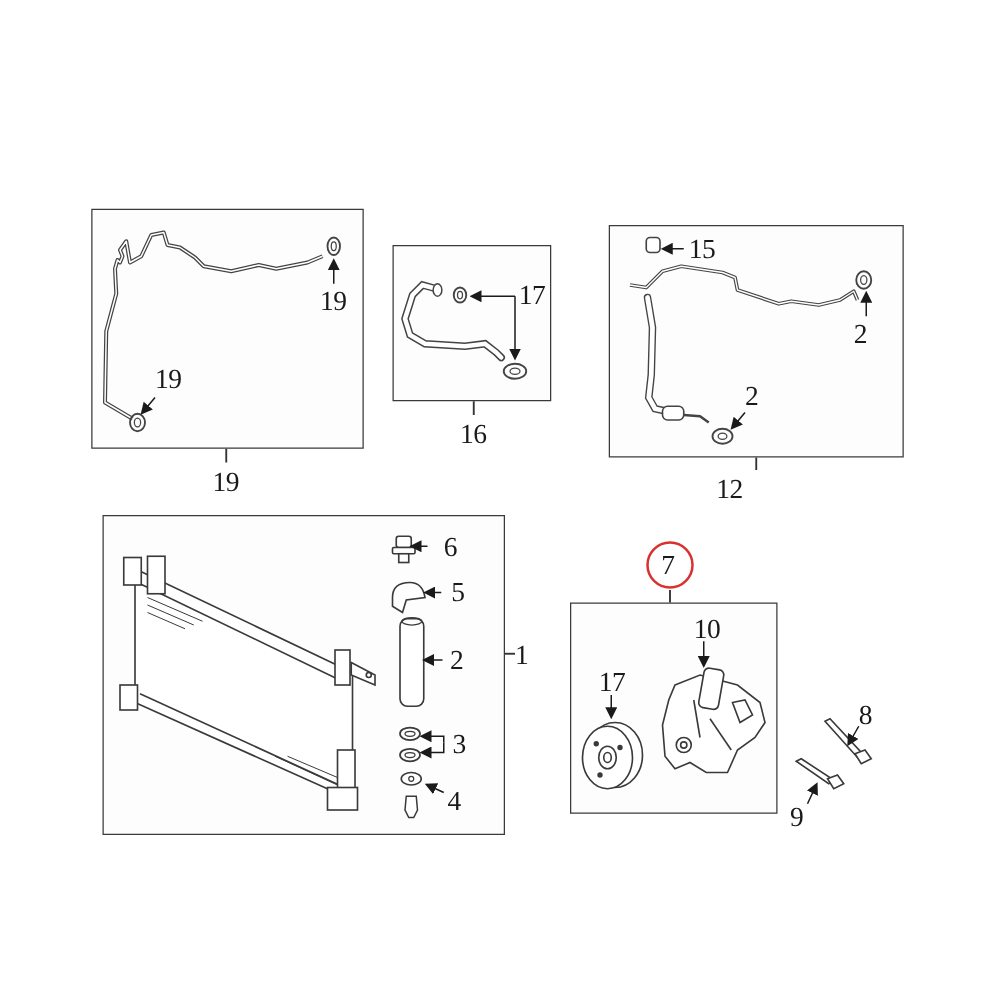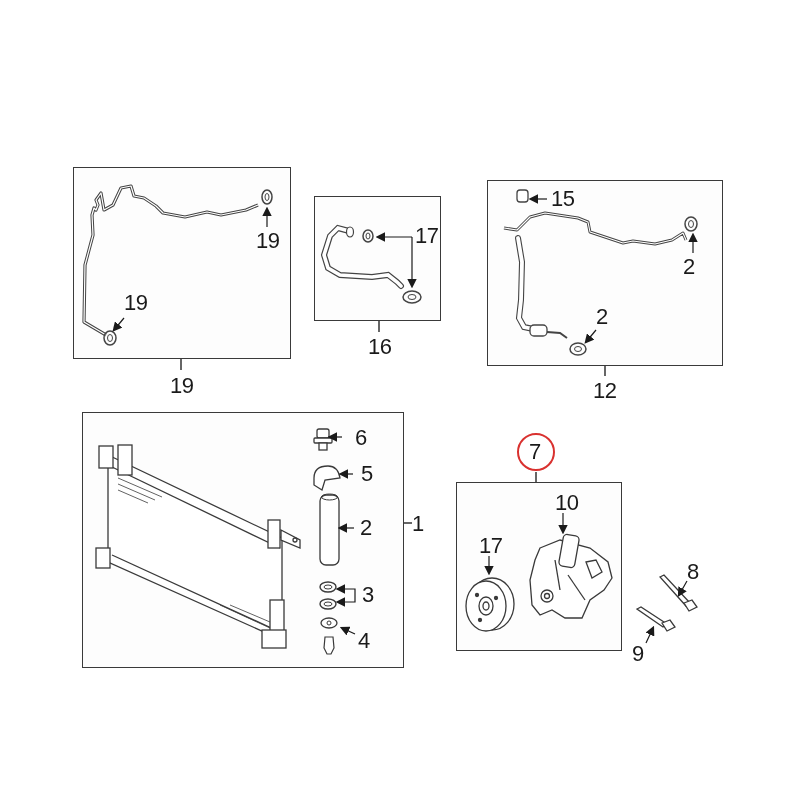--- a/index.html
+++ b/index.html
@@ -6,7 +6,7 @@
   body { width: 800px; height: 800px; position: relative; overflow: hidden; font-family: "Liberation Sans", sans-serif; }
   .stage { position: absolute; left: 0; top: 0; width: 800px; height: 800px; }
   .box { position: absolute; border: 1.5px solid #3a3a3a; background: #fdfdfd; box-sizing: border-box; }
-  .callout { position: absolute; font-family: Liberation Sans, sans-serif; font-size: 22px; color: #1a1a1a; line-height: 1; letter-spacing: -0.5px; text-align: right; }
+  .callout { position: absolute; font-family: Liberation Serif, serif; font-size: 22px; color: #1a1a1a; line-height: 1; letter-spacing: -0.5px; text-align: right; }
   .callout-circle { position: absolute; width: 38px; height: 38px; border: 2px solid #d9312f; border-radius: 50%; box-sizing: border-box; }
   svg.overlay { position: absolute; left: 0; top: 0; width: 800px; height: 800px; }
   .logo { position: absolute; left: 293px; top: 382px; font-family: "Liberation Sans", sans-serif; font-weight: bold; font-style: italic; font-size: 30px; letter-spacing: 0px; color: #7fa6d6; opacity: 0.92; white-space: nowrap; }

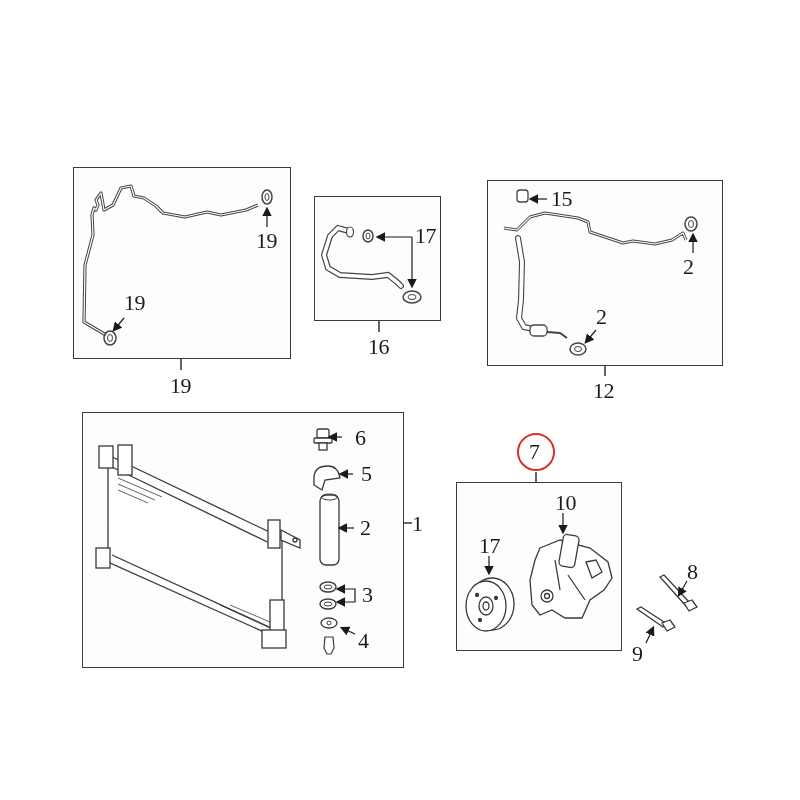--- a/index.html
+++ b/index.html
@@ -169,7 +169,7 @@
   <span class="callout" style="left:124px;top:292px;">19</span>
   <span class="callout" style="left:368px;top:336px;">16</span>
   <span class="callout" style="left:415px;top:225px;">17</span>
-  <span class="callout" style="left:593px;top:380px;">12</span>
+  <span class="callout" style="left:573px;top:380px;">12</span>
   <span class="callout" style="left:551px;top:188px;">15</span>
   <span class="callout" style="left:683px;top:256px;">2</span>
   <span class="callout" style="left:596px;top:306px;">2</span>

